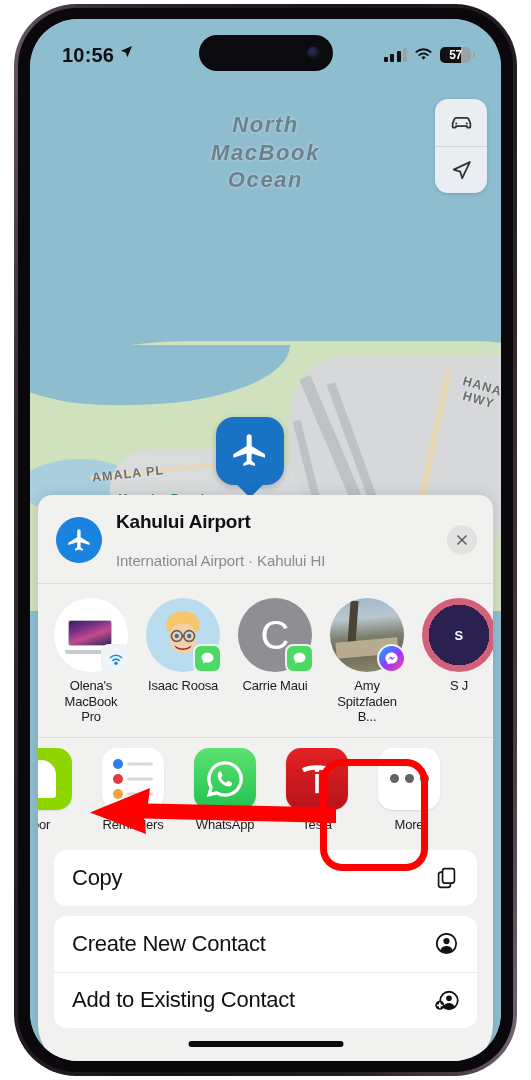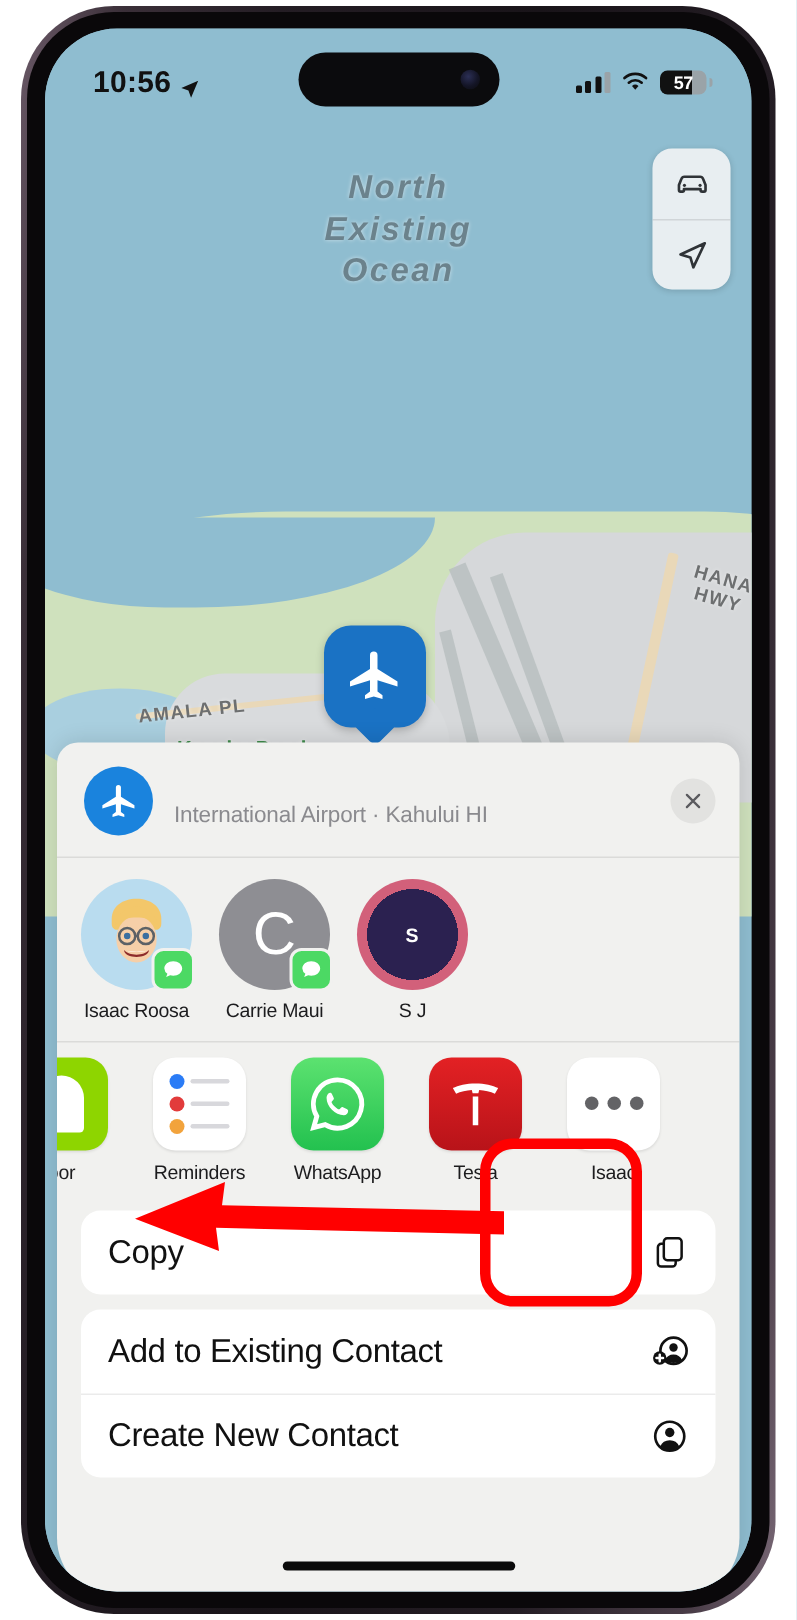--- a/index.html
+++ b/index.html
@@ -42,7 +42,7 @@
     z-index: 40;
     color: #111;
   }
-  .sb-left { display: flex; align-items: flex-end; gap: 5px; font-size: 20px; font-weight: 700; letter-spacing: .2px; }
+  .sb-left { display: flex; align-items: flex-start; gap: 5px; font-size: 20px; font-weight: 700; letter-spacing: .2px; }
   .sb-right { display: flex; align-items: center; gap: 7px; }
   .loc-arrow { display:inline-block; width: 15px; height: 15px; }
   .bars { display: flex; align-items: flex-end; gap: 2.5px; height: 14px; }

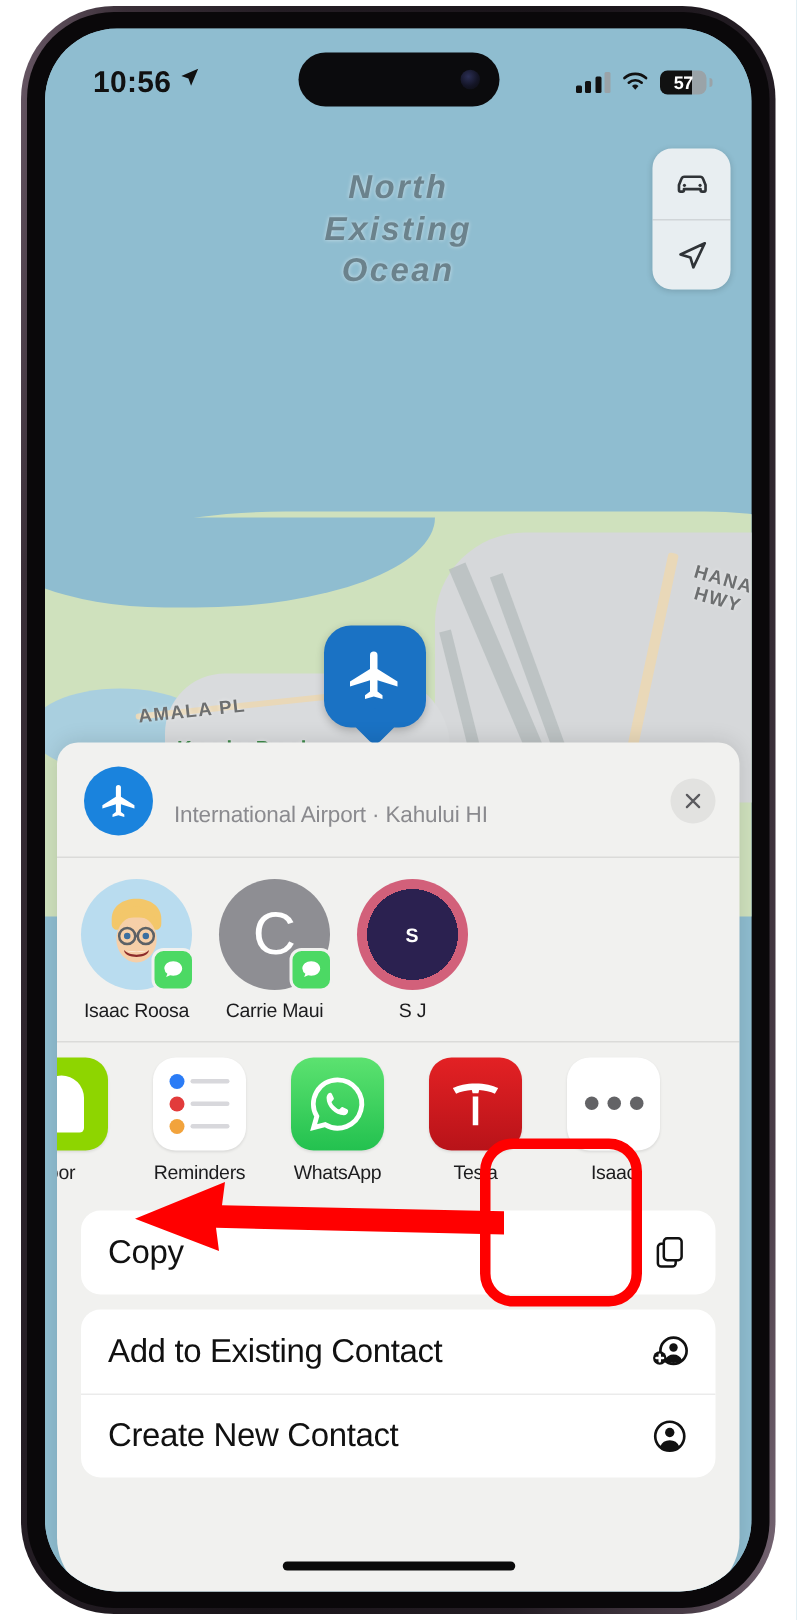--- a/index.html
+++ b/index.html
@@ -362,7 +362,7 @@
     <div class="road" id="road-amala"></div>
 
     <div class="map-label" id="ocean-label">North
-Existing
+MacBook
 Ocean</div>
     <div class="map-label" id="label-amala">AMALA PL</div>
     <div class="map-label" id="label-hana">HANA HWY</div>

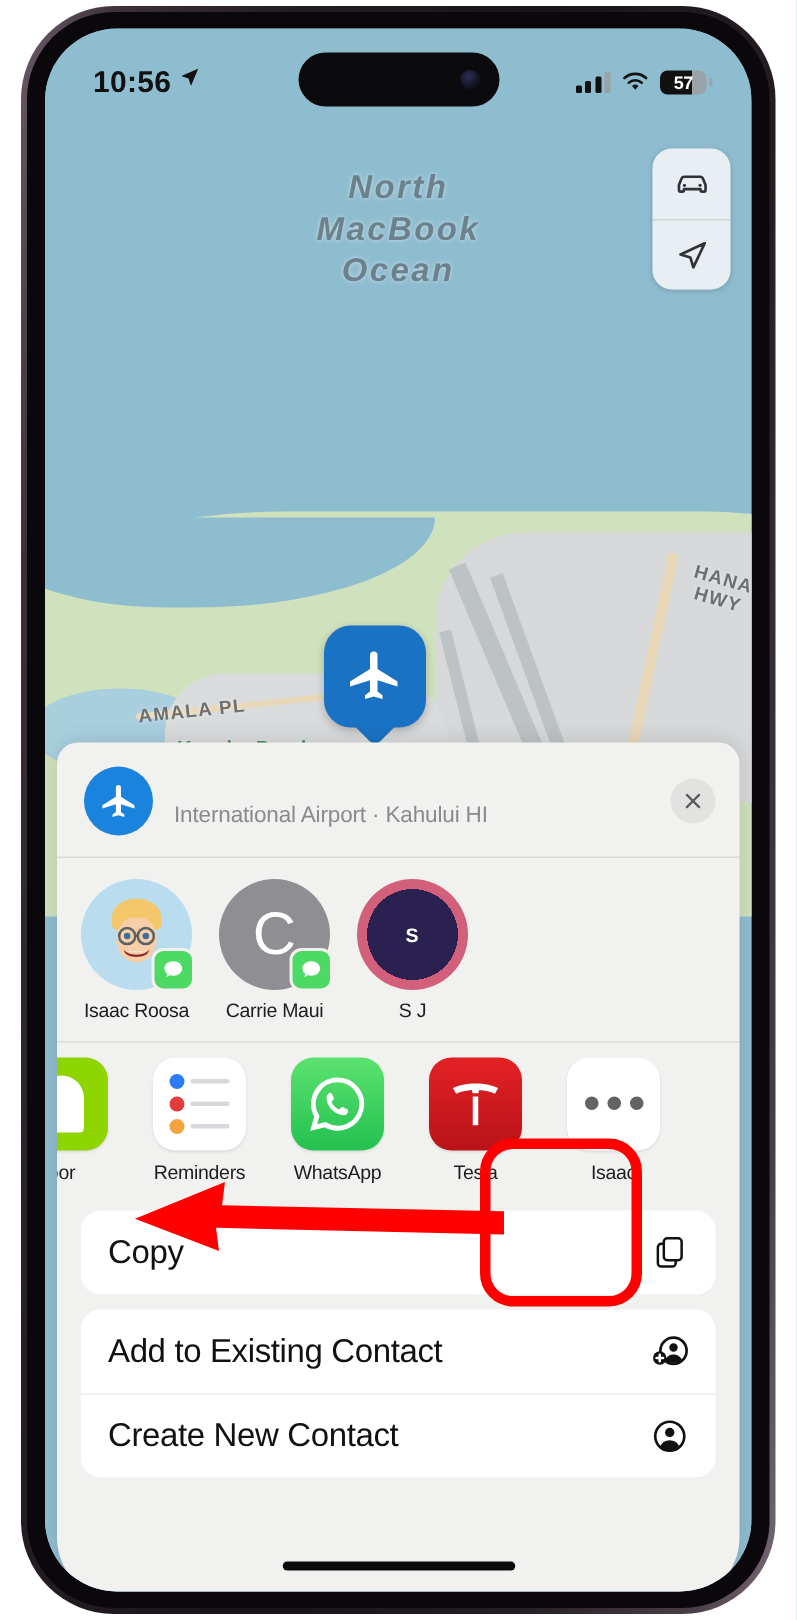--- a/index.html
+++ b/index.html
@@ -434,6 +434,7 @@
         </svg>
       </div>
       <div id="header-text">
+        <div id="header-title">Kahului Airport</div>
         <div id="header-sub">International Airport · Kahului HI</div>
       </div>
       <div id="close-button">

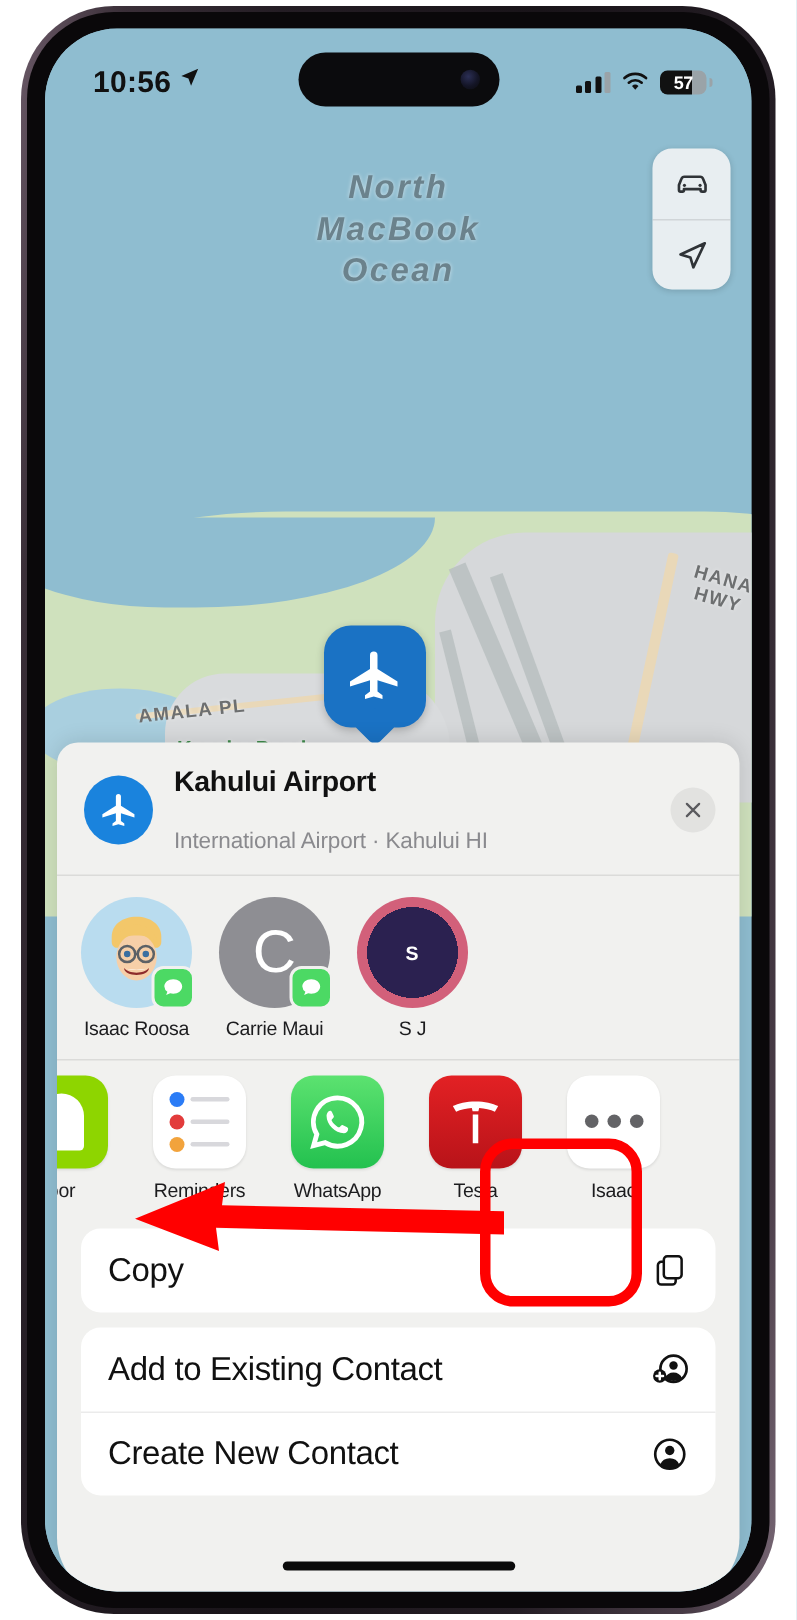--- a/index.html
+++ b/index.html
@@ -446,6 +446,25 @@
 
     <div id="contacts-row">
 
+      <div class="contact">
+        <div class="contact-av-wrap">
+          <div class="contact-av" id="av-macbook">
+            <div class="mbp">
+              <div class="mbp-screen"></div>
+                    <div class="mbp-base"></div>
+            </div>
+          </div>
+          <span class="badge badge-airdrop">
+            <svg viewBox="0 0 24 24">
+              <circle cx="12" cy="17" r="2.1" fill="#1a8fe0"></circle>
+              <path fill="none" stroke="#1a8fe0" stroke-width="2" stroke-linecap="round" d="M8.3 13.6a5.2 5.2 0 0 1 7.4 0"></path>
+              <path fill="none" stroke="#1a8fe0" stroke-width="2" stroke-linecap="round" d="M5.4 10.2a9.3 9.3 0 0 1 13.2 0"></path>
+            </svg>
+          </span>
+        </div>
+        <div class="contact-label">Olena's
+MacBook Pro</div>
+      </div>
 
       <div class="contact">
         <div class="contact-av-wrap">

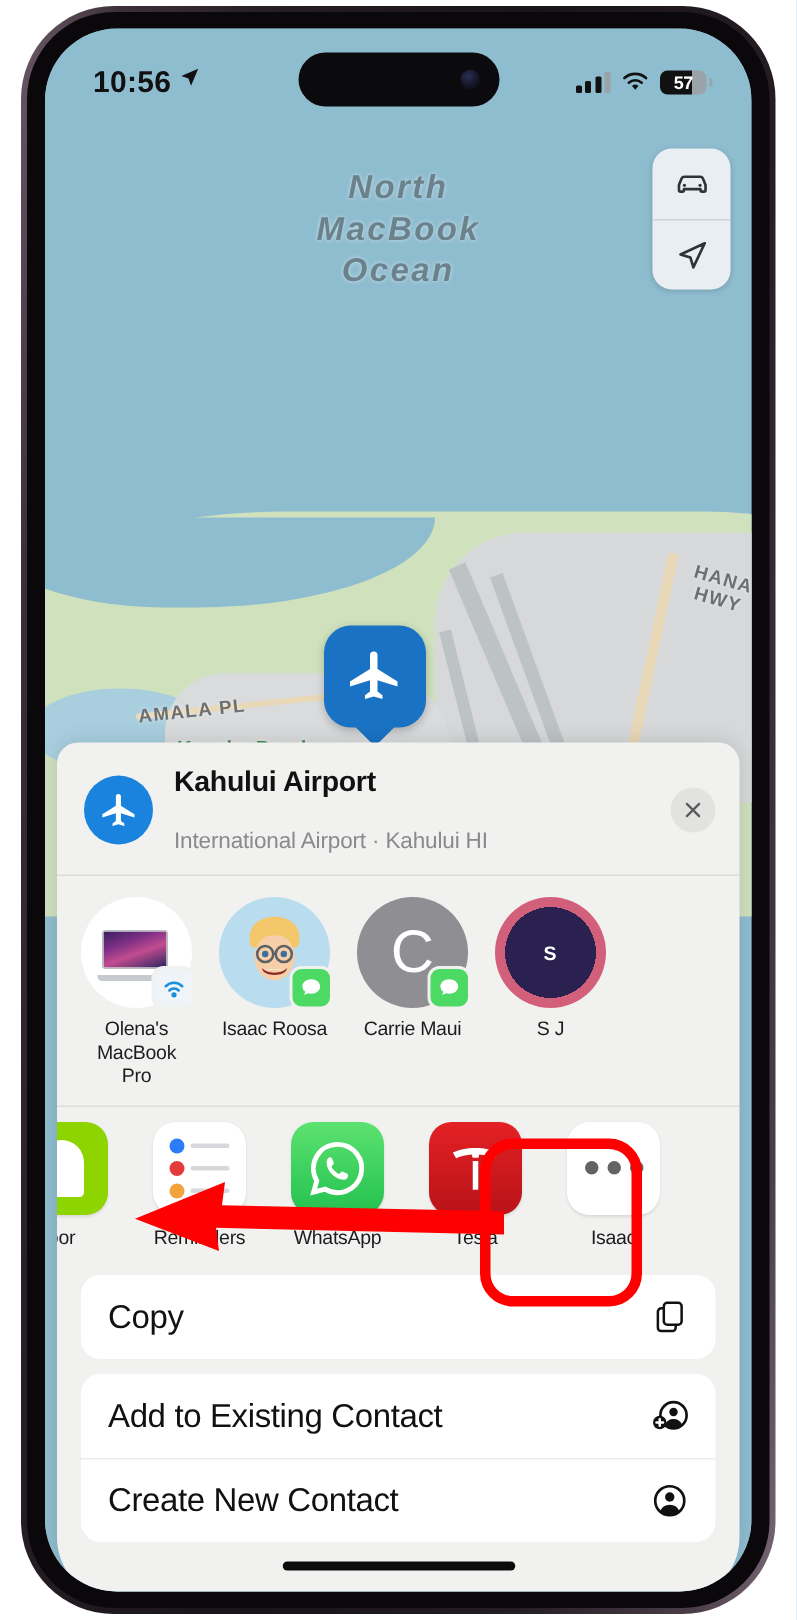--- a/index.html
+++ b/index.html
@@ -507,6 +507,18 @@
 Maui</div>
       </div>
 
+      <div class="contact">
+        <div class="contact-av-wrap">
+          <div class="contact-av" id="av-amy"></div>
+          <span class="badge badge-messenger round">
+            <svg viewBox="0 0 24 24">
+              <path fill="#fff" d="M12 3.4c-4.8 0-8.6 3.6-8.6 8 0 2.5 1.2 4.7 3.2 6.1v3l2.9-1.6c.8.2 1.6.3 2.5.3 4.8 0 8.6-3.5 8.6-7.9S16.8 3.4 12 3.4zm.9 10.6l-2.3-2.4-4.3 2.4 4.7-5 2.4 2.4 4.2-2.4-4.7 5z"></path>
+            </svg>
+          </span>
+        </div>
+        <div class="contact-label">Amy
+Spitzfaden B...</div>
+      </div>
 
       <div class="contact">
         <div class="contact-av-wrap">

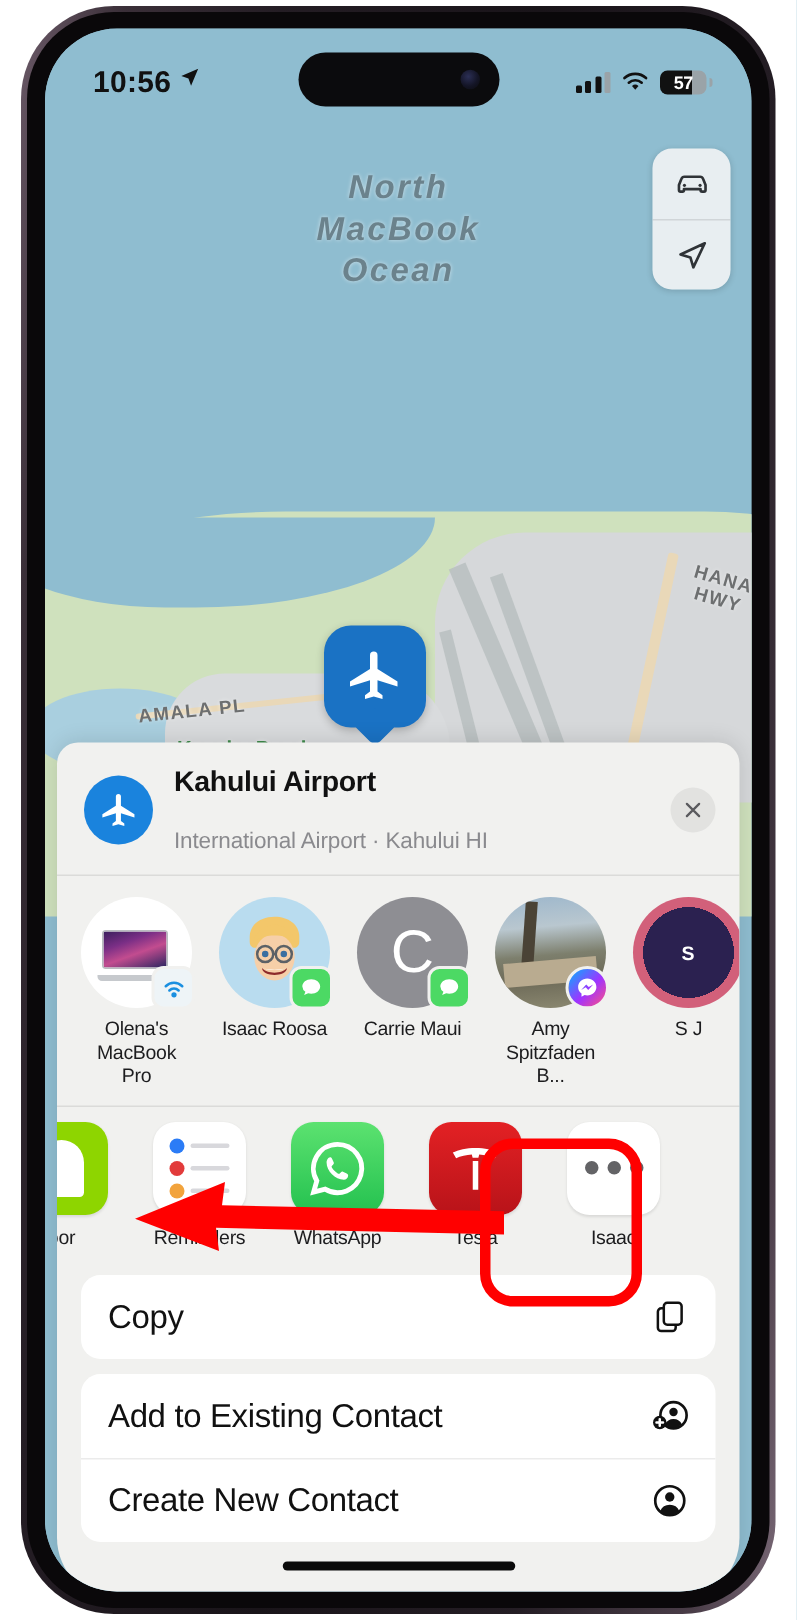--- a/index.html
+++ b/index.html
@@ -578,7 +578,7 @@
                 <i></i>
                 <i></i>
         </div>
-        <div class="app-label">Isaac</div>
+        <div class="app-label">More</div>
       </div>
     </div>
 

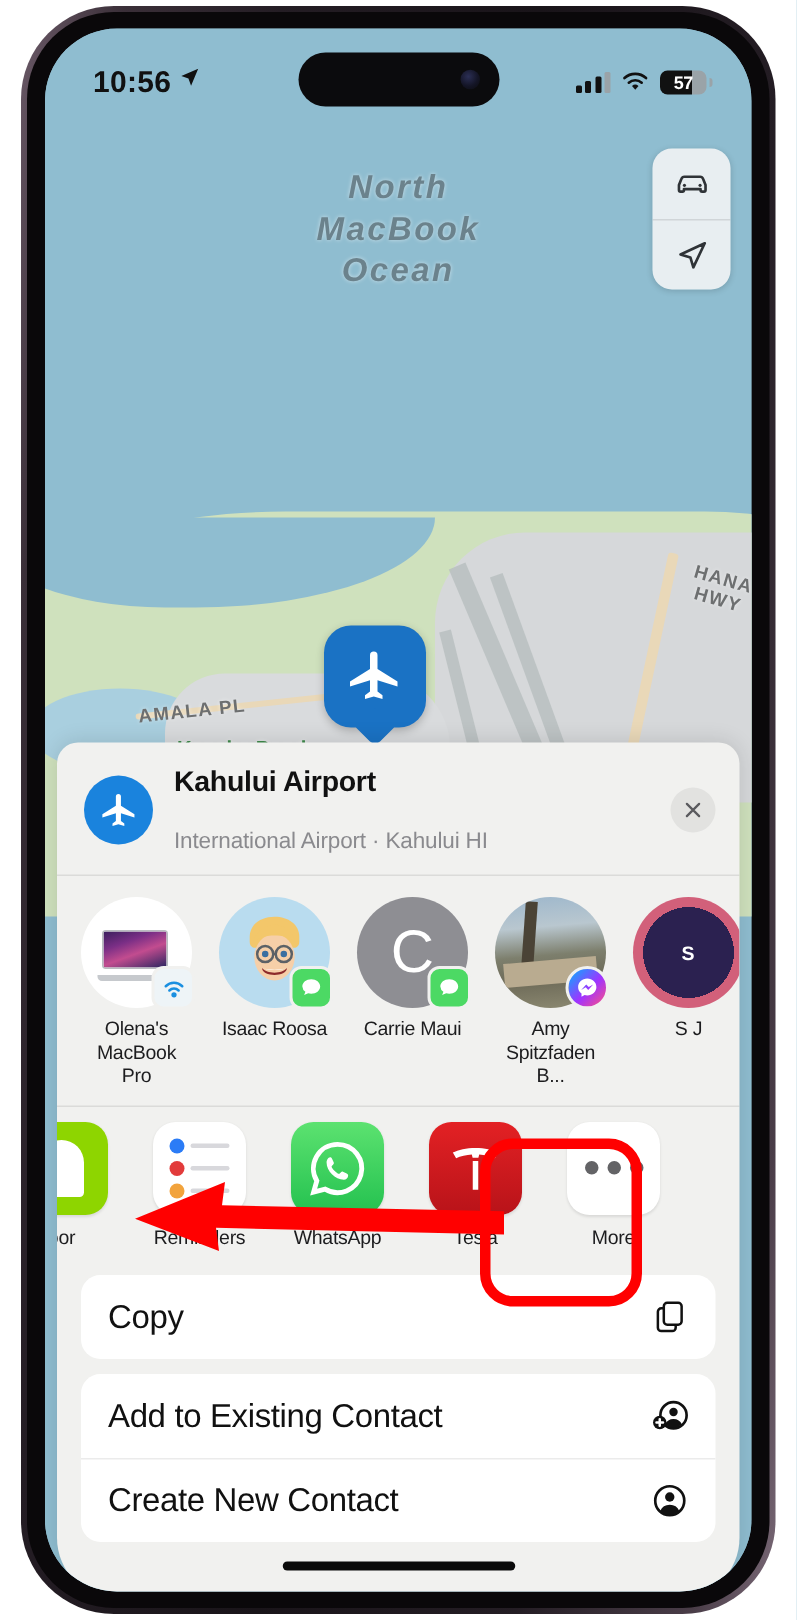--- a/index.html
+++ b/index.html
@@ -597,6 +597,16 @@
 
       <div class="action-group">
         <div class="action-row">
+          <span class="action-label">Create New Contact</span>
+          <span class="action-icon">
+            <svg viewBox="0 0 24 24">
+              <circle cx="12" cy="12" r="9.3" fill="none" stroke="#111" stroke-width="1.7"></circle>
+              <circle cx="12" cy="9.6" r="3" fill="#111"></circle>
+              <path fill="#111" d="M5.9 18.6a6.6 6.6 0 0 1 12.2 0 9.2 9.2 0 0 1-12.2 0z"></path>
+            </svg>
+          </span>
+        </div>
+        <div class="action-row">
           <span class="action-label">Add to Existing Contact</span>
           <span class="action-icon">
             <svg viewBox="0 0 24 24">
@@ -608,16 +618,6 @@
             </svg>
           </span>
         </div>
-        <div class="action-row">
-          <span class="action-label">Create New Contact</span>
-          <span class="action-icon">
-            <svg viewBox="0 0 24 24">
-              <circle cx="12" cy="12" r="9.3" fill="none" stroke="#111" stroke-width="1.7"></circle>
-              <circle cx="12" cy="9.6" r="3" fill="#111"></circle>
-              <path fill="#111" d="M5.9 18.6a6.6 6.6 0 0 1 12.2 0 9.2 9.2 0 0 1-12.2 0z"></path>
-            </svg>
-          </span>
-        </div>
       </div>
     </div>
   </div>

